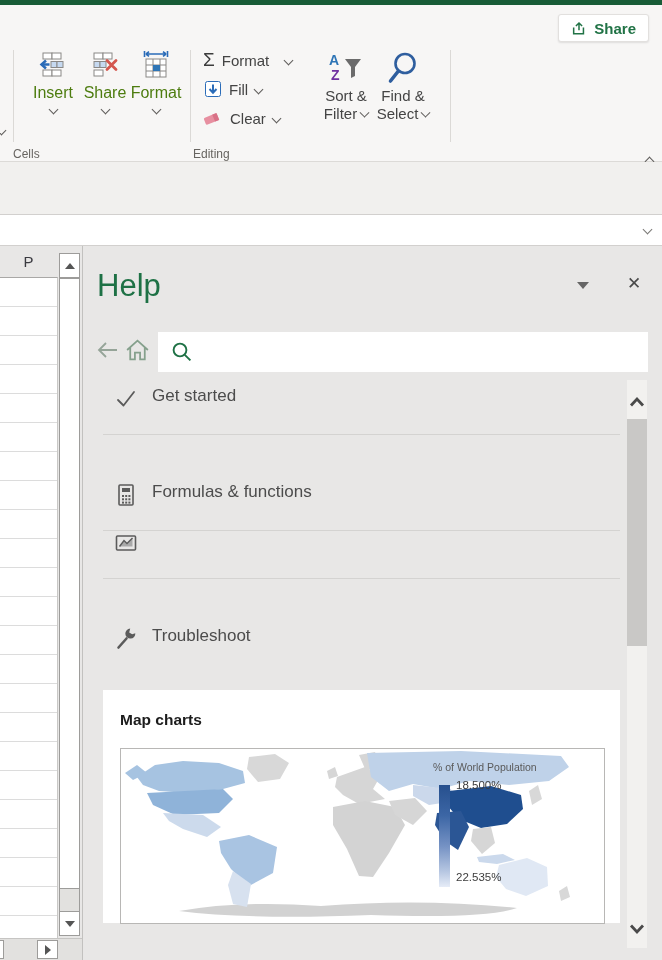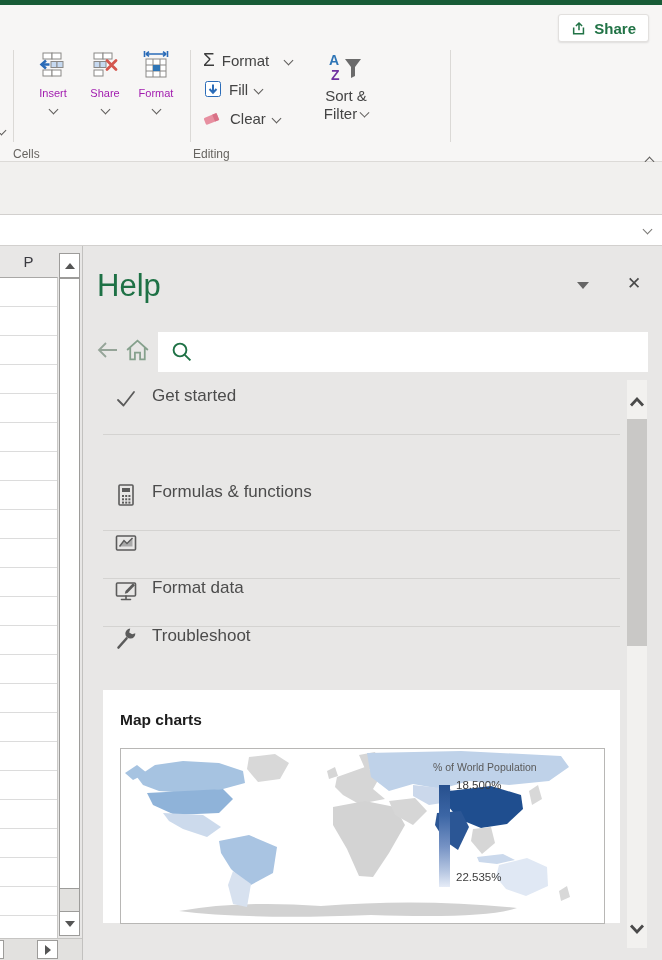--- a/index.html
+++ b/index.html
@@ -20,7 +20,7 @@
   .bigbtn{position:absolute;top:45px;width:52px;height:84px;display:flex;
     flex-direction:column;align-items:center;}
   .bicon{width:30px;height:30px;}
-  .blabel{margin-top:5px;font-size:11px;color:#a21caf;line-height:16px;}
+  .blabel{margin-top:5px;font-size:16px;color:#4d7c0f;line-height:16px;}
   .chev{display:inline-block;width:6px;height:6px;border-right:1.5px solid #5f5d5b;
     border-bottom:1.5px solid #5f5d5b;transform:rotate(45deg);}
   .chev.up{transform:rotate(-135deg);}

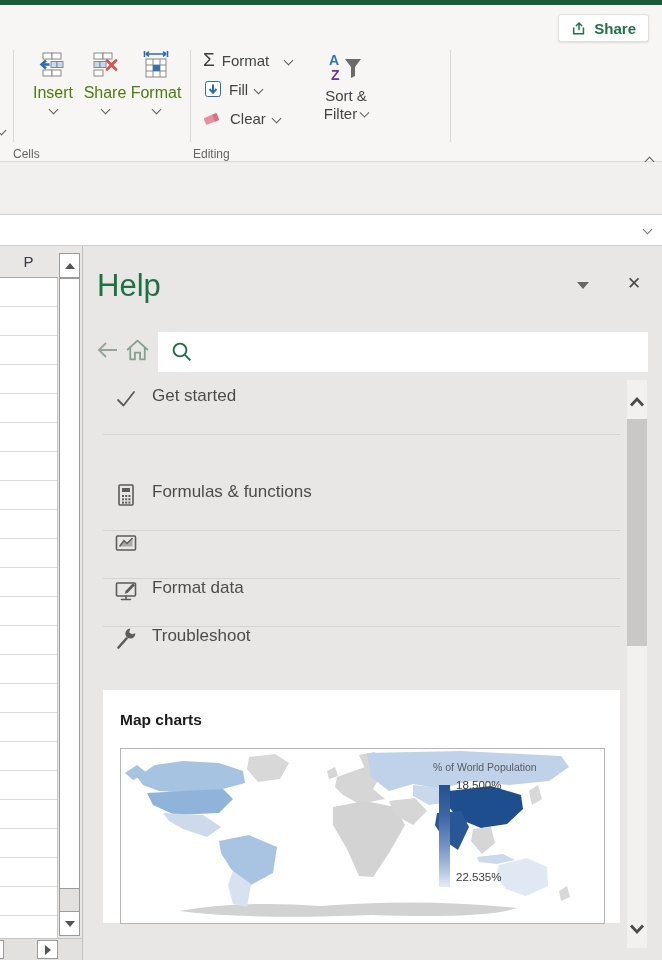--- a/index.html
+++ b/index.html
@@ -204,6 +204,14 @@
       <span class="slabel"><span>Filter</span><span class="inline-chev"></span></span>
     </div>
 
+    <div class="twoline" style="left:374px;top:46px;width:58px">
+      <svg width="34" height="36" viewBox="0 0 34 36">
+        <circle cx="19" cy="12.5" r="9.5" stroke="#2f5e9e" stroke-width="2.6" fill="none"></circle>
+        <path d="M12,20.5 L4.5,30" stroke="#2f5e9e" stroke-width="3.6" stroke-linecap="round" fill="none"></path>
+      </svg>
+      <span class="slabel">Find &amp;</span>
+      <span class="slabel"><span>Select</span><span class="inline-chev"></span></span>
+    </div>
 
     <div class="grp-label" style="left:193px;width:257px">Editing</div>
 

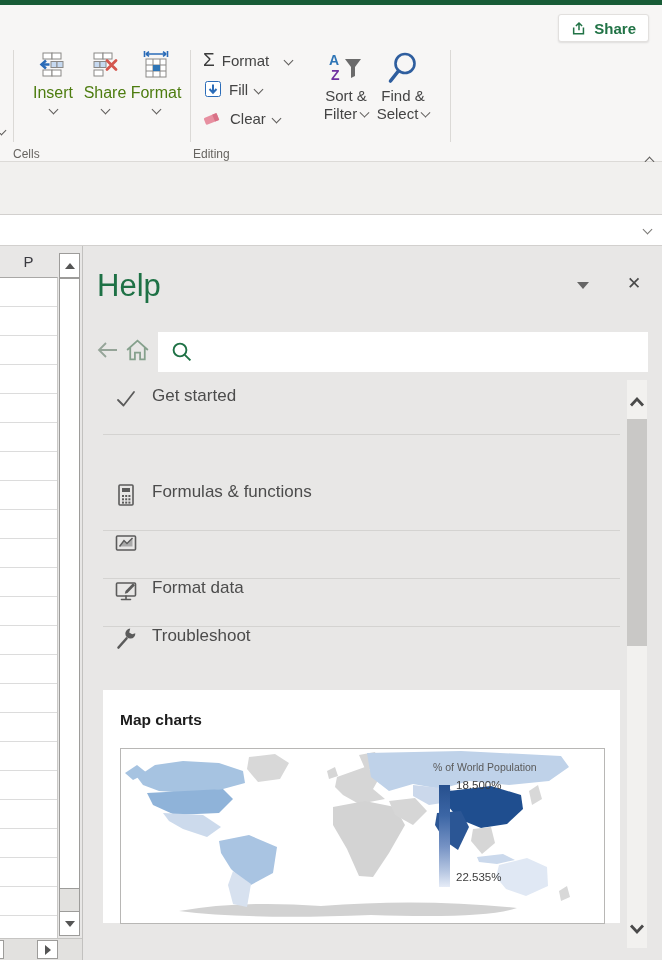--- a/index.html
+++ b/index.html
@@ -299,16 +299,6 @@
     </svg>
   </div>
 
-  <div class="topic sep" style="top:578px">
-    <svg class="tico" viewBox="0 0 26 26">
-      <g stroke="#5b5b5b" stroke-width="1.6" fill="none" stroke-linecap="round">
-        <rect x="3.5" y="5" width="19" height="13" rx="1"></rect>
-        <path d="M13,18 V21 M8.5,21.5 H17.5"></path>
-      </g>
-      <path d="M12.5,13 L20,5.3 L22,7.3 L14.5,15 L11.8,15.7 Z" fill="#5b5b5b"></path>
-    </svg>
-    <span class="tlabel">Format data</span>
-  </div>
 
   <div class="topic" style="top:626px">
     <svg class="tico" viewBox="0 0 26 26">

